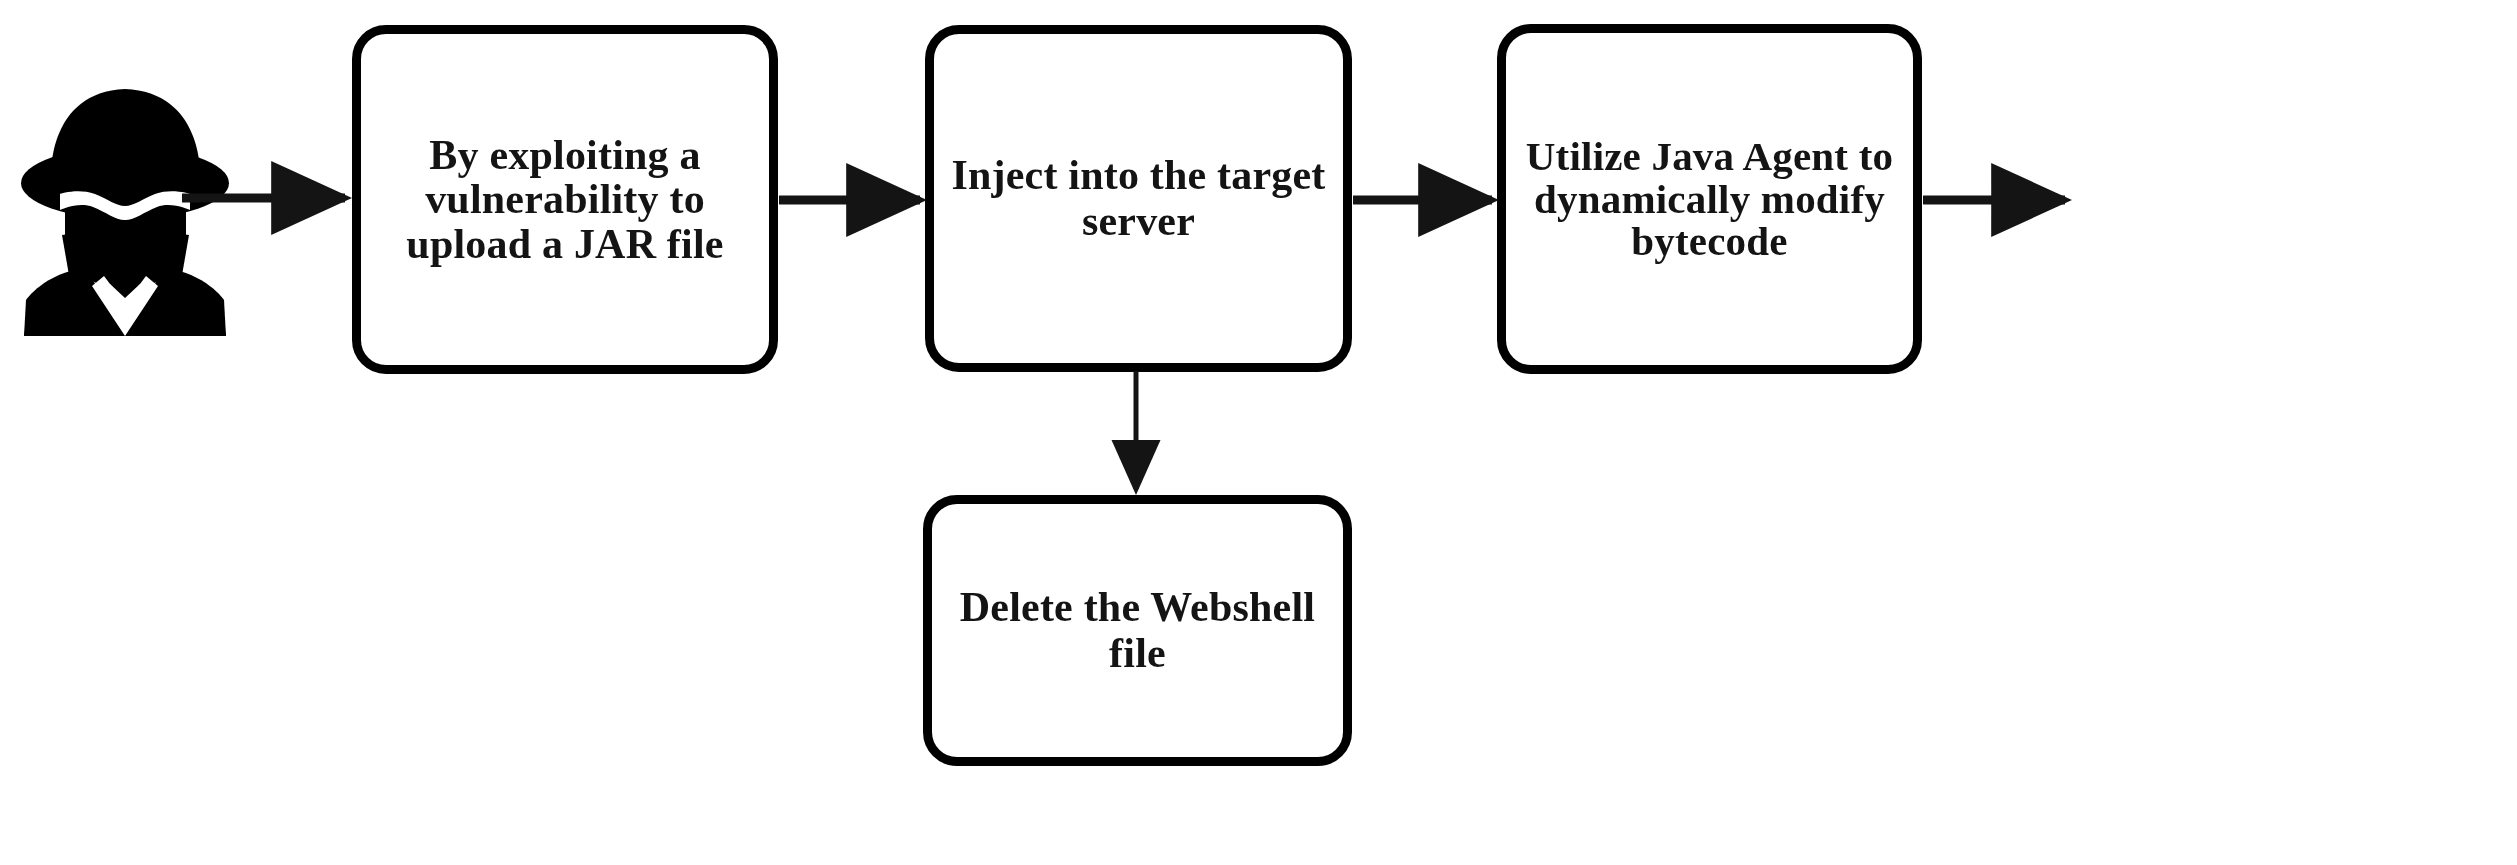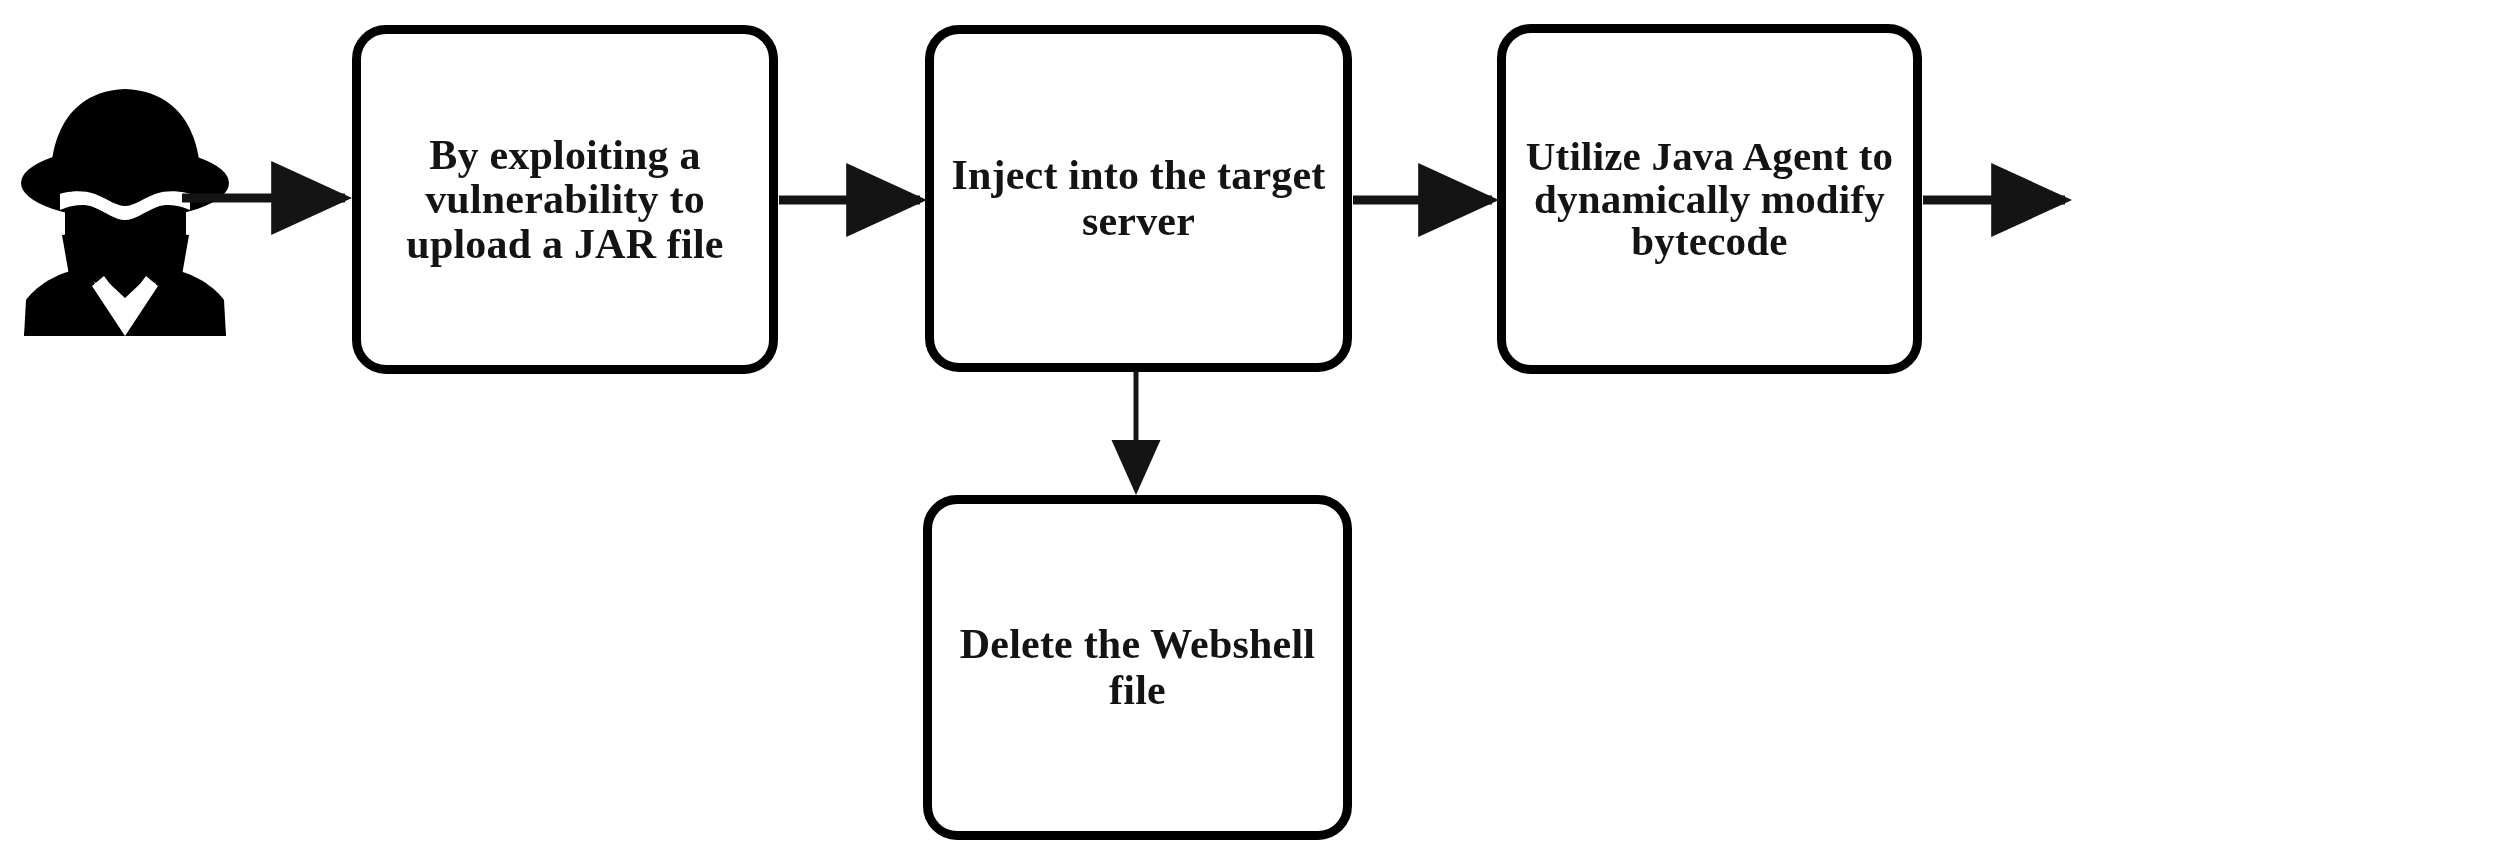--- a/index.html
+++ b/index.html
@@ -49,7 +49,7 @@
   #box-inject    { left: 925px;  top: 23px;  width: 427px; height: 347px; }
   #box-agent     { left: 1497px; top: 22px;  width: 425px; height: 350px; }
   #box-activate  { left: 2070px; top: 23px;  width: 423px; height: 349px; }
-  #box-delete    { left: 923px;  top: 493px; width: 429px; height: 345px; }
+  #box-delete    { left: 923px;  top: 493px; width: 429px; height: 271px; }
 
   #box-agent .node-label { font-size: 41px; line-height: 1.04; }
   #box-exploit .node-label { line-height: 1.06; }

